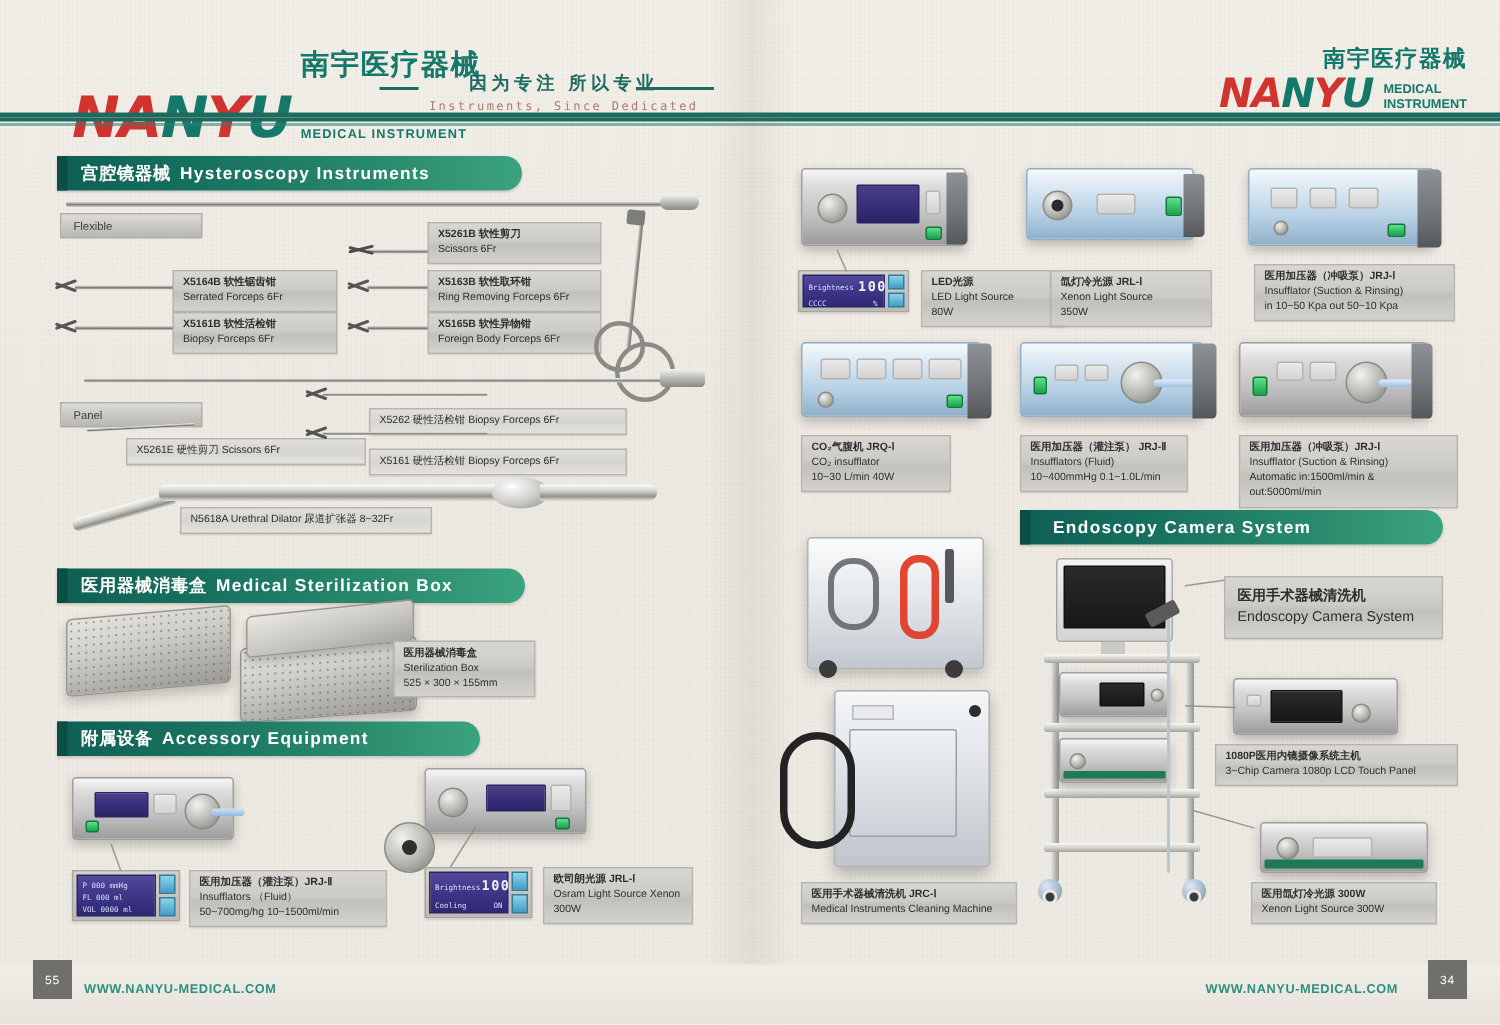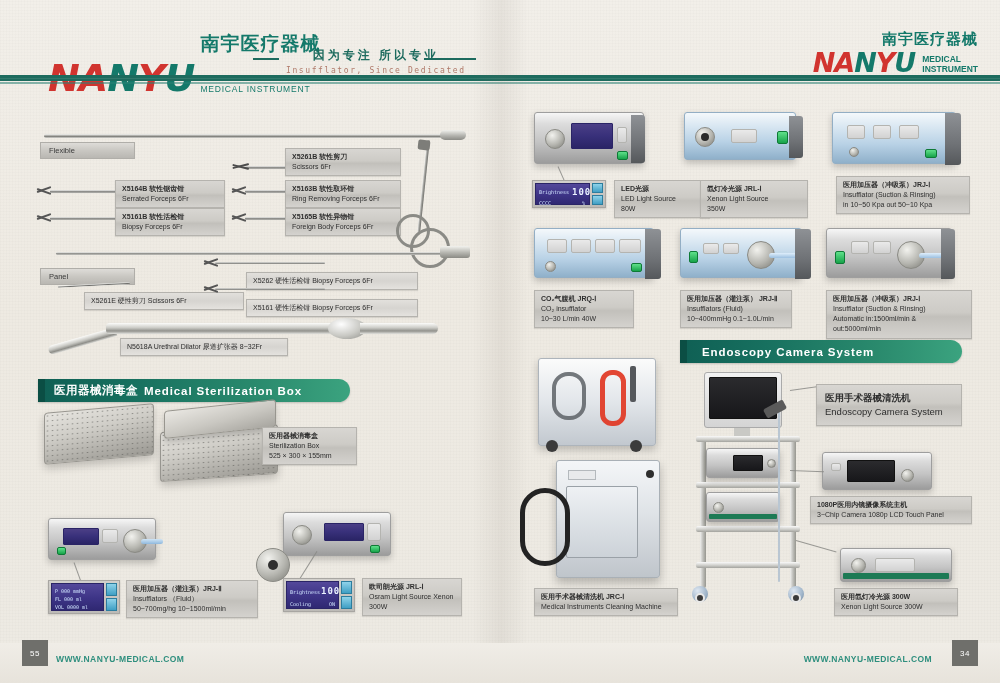--- a/index.html
+++ b/index.html
@@ -181,7 +181,7 @@
     <div class="tag-dash"></div>
     <div class="slogan">
       <div class="slogan-cn">因为专注 所以专业</div>
-      <div class="slogan-en">Insufflator, Since Dedicated</div>
+      <div class="slogan-en">Instruments, Since Dedicated</div>
     </div>
     <div class="tag-dash2"></div>
 

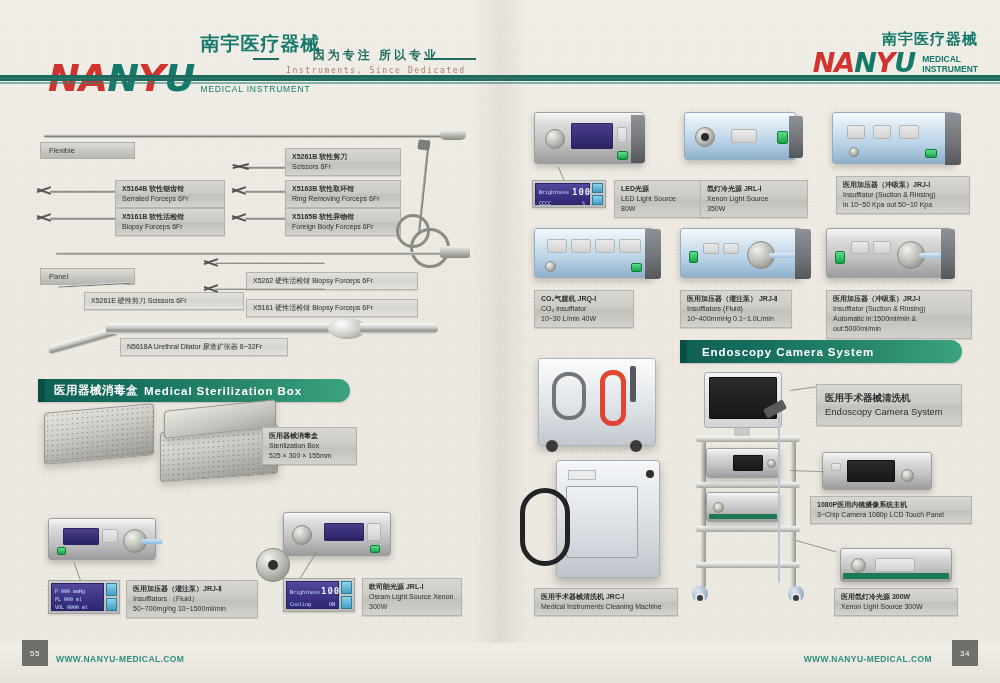--- a/index.html
+++ b/index.html
@@ -38,7 +38,7 @@
   .n-red { color: #d1342f; } .n-grn { color: #14796a; }
   .logo-cn-stack { margin-left: 6px; padding-bottom: 2px; }
   .logo-cn { font-size: 19px; font-weight: 800; color: #14796a; letter-spacing: 1px; line-height: 1.05; }
-  .logo-sub { font-size: 8.5px; font-weight: 400; color: #14796a; letter-spacing: .8px; margin-top: 30px; }
+  .logo-sub { font-size: 8.5px; font-weight: 700; color: #14796a; letter-spacing: .8px; margin-top: 30px; }
   .tag-dash { position:absolute; left: 253px; top: 58px; width: 26px; height: 2px; background:#1d6b5e; }
   .tag-dash2 { position:absolute; left: 424px; top: 58px; width: 52px; height: 2px; background:#1d6b5e; }
   .slogan { position: absolute; left: 286px; top: 47px; text-align: center; }

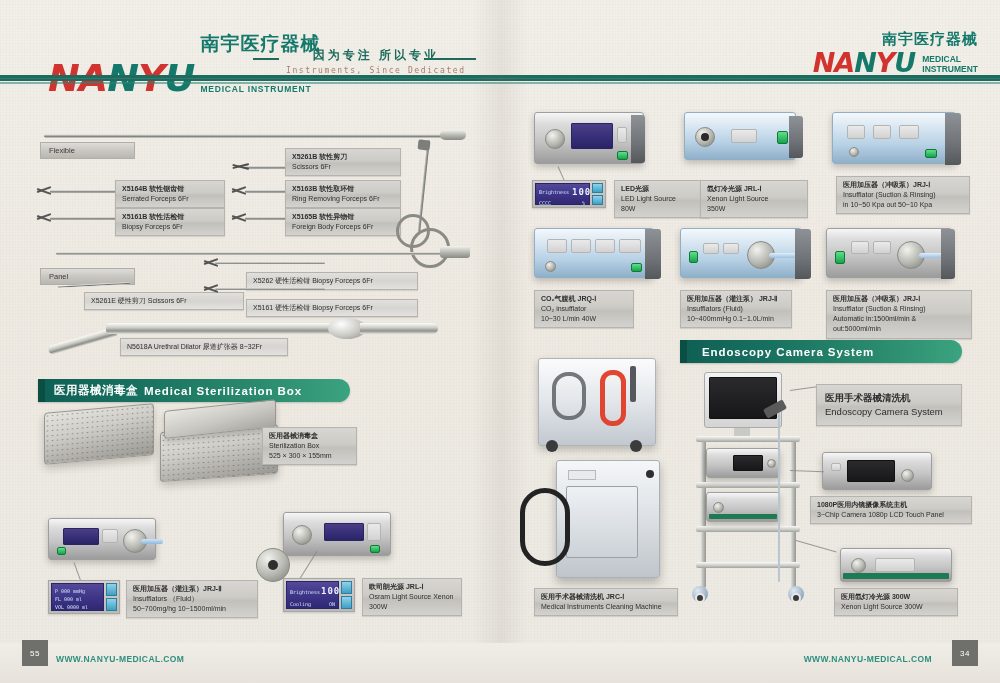--- a/index.html
+++ b/index.html
@@ -201,6 +201,11 @@
 
   <div class="gutter"></div>
 
+  <div class="pill" style="left:38px; top:104px; width:310px;">
+    <div class="pill-tab"></div>
+    <span class="cn">宫腔镜器械</span>
+    <span class="en">Hysteroscopy Instruments</span>
+  </div>
 
   <div class="longtube" style="left:44px; top:134px; width:400px;"></div>
   <div style="position:absolute; left:440px; top:130px; width:26px; height:10px; border-radius:5px;

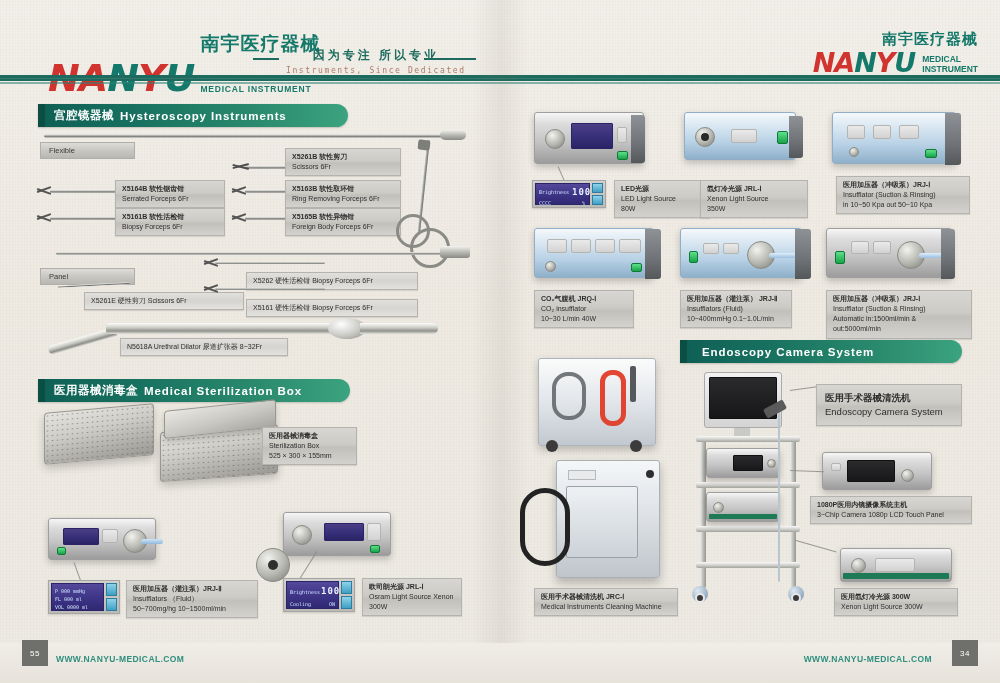--- a/index.html
+++ b/index.html
@@ -318,6 +318,11 @@
     <div class="en">525 × 300 × 155mm</div>
   </div>
 
+  <div class="pill" style="left:38px; top:481px; width:282px;">
+    <div class="pill-tab"></div>
+    <span class="cn">附属设备</span>
+    <span class="en">Accessory Equipment</span>
+  </div>
 
   <div class="device dev-grey" style="left:48px; top:518px; width:108px; height:42px;">
     <div class="screen-blue" style="left:14px; top:9px; width:36px; height:17px;"></div>

